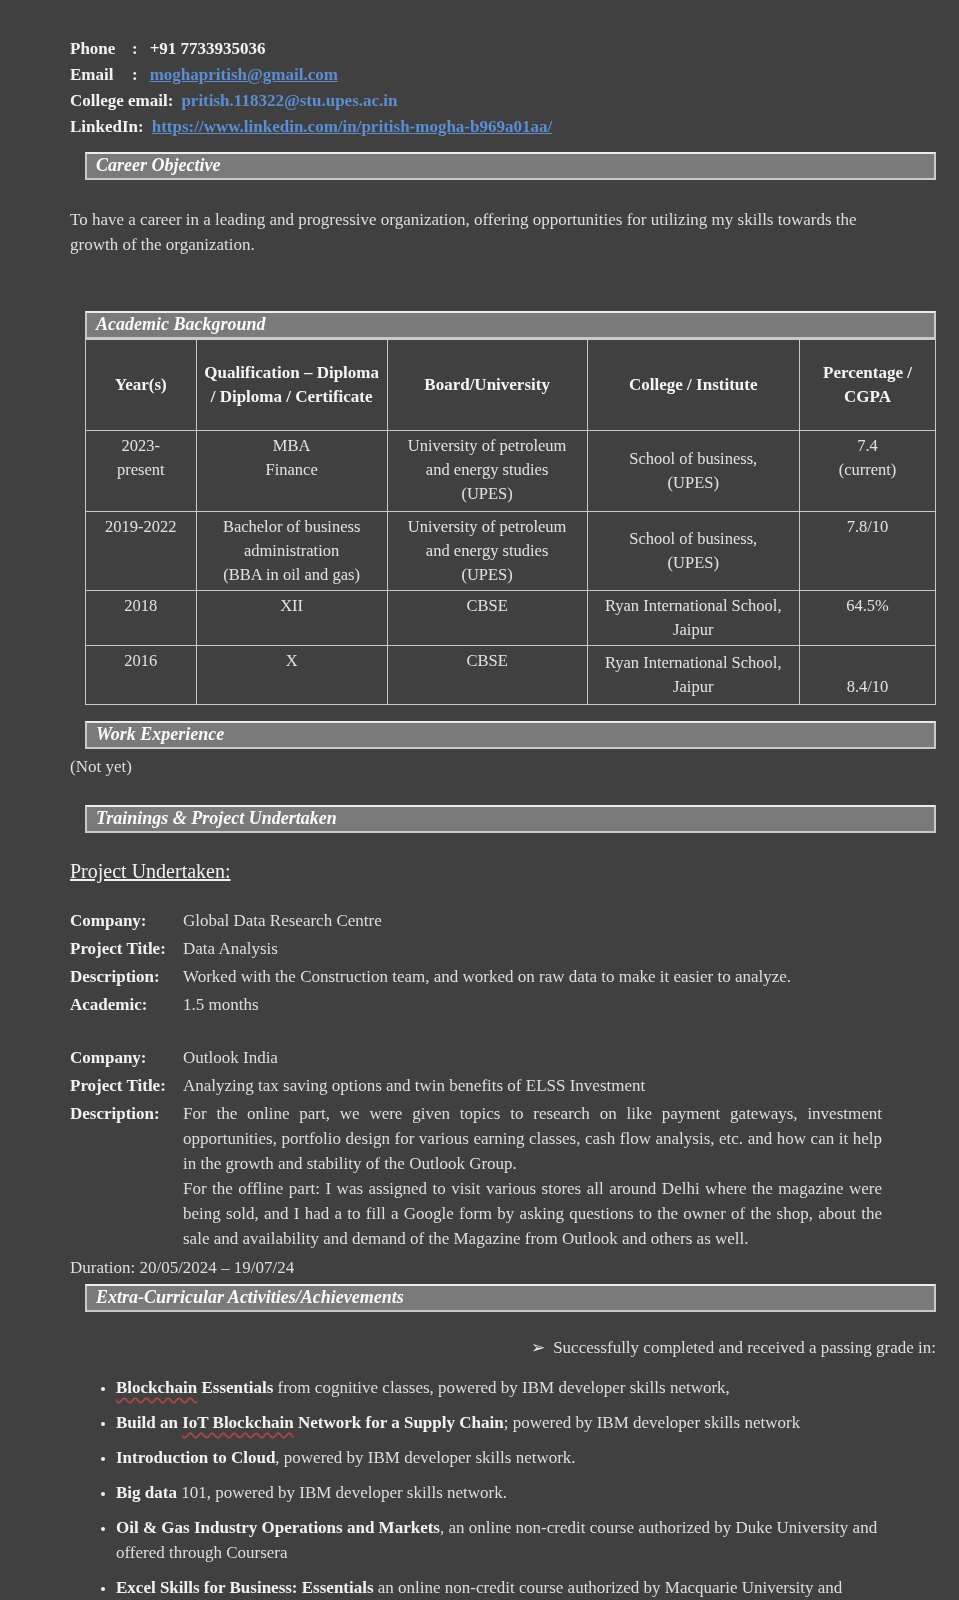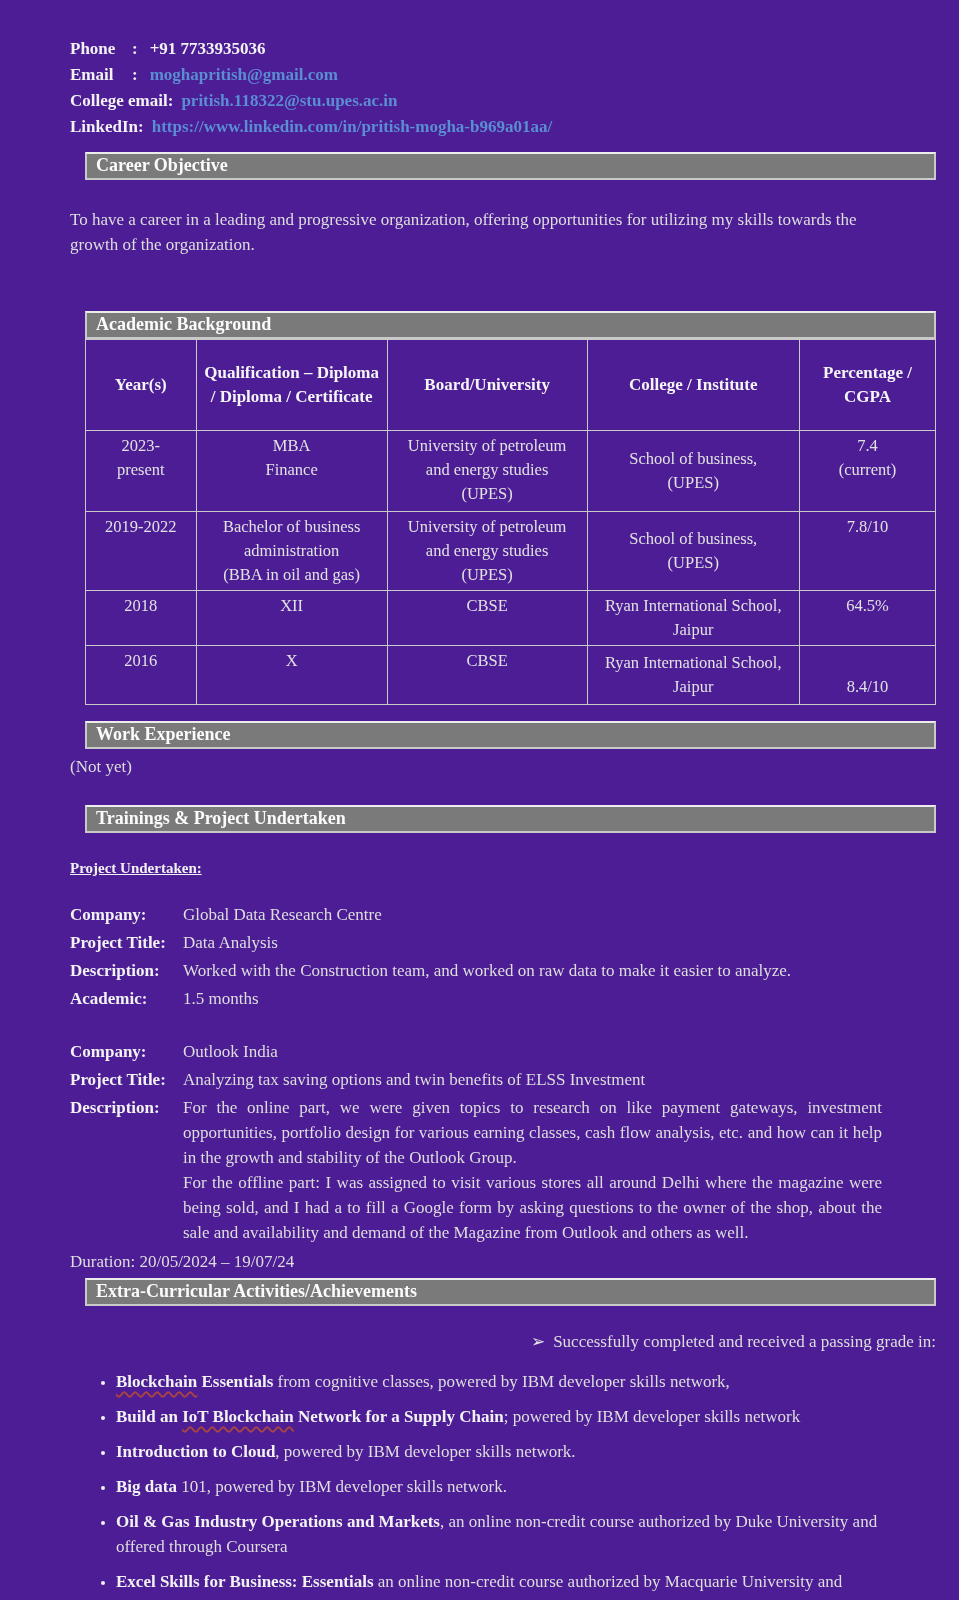--- a/index.html
+++ b/index.html
@@ -7,7 +7,7 @@
     position:relative;
     width:959px; height:1600px;
     box-sizing:border-box;
-    background:#4c1d95;
+    background:#404040;
     color:#dedede;
     font-family:"Liberation Serif", serif;
     font-size:17px;

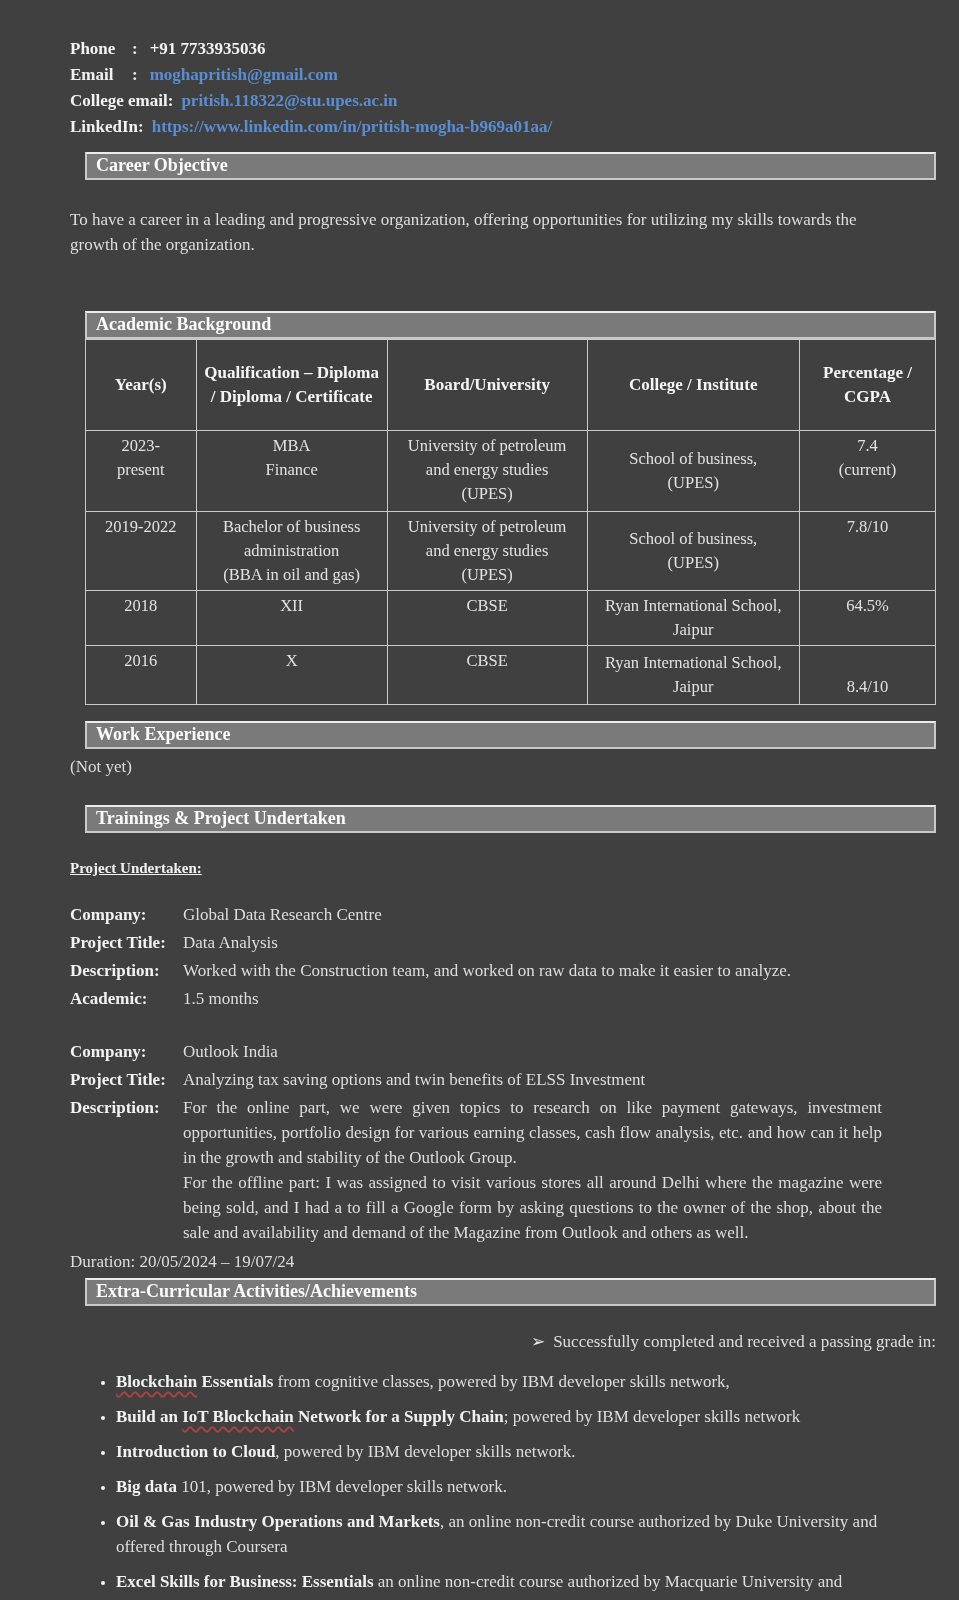--- a/index.html
+++ b/index.html
@@ -22,7 +22,7 @@
   .sep { font-weight:bold; color:#f2f2f2; padding:0 12px 0 4px; }
   .lbl-inline { font-weight:bold; color:#f2f2f2; padding-right:8px; }
   a.link { color:#5b8dd3; font-weight:bold; cursor:pointer; text-decoration:none; }
-  a.link.u { }
+  a.link.u { text-decoration:underline; }
 
   
   .section-bar {

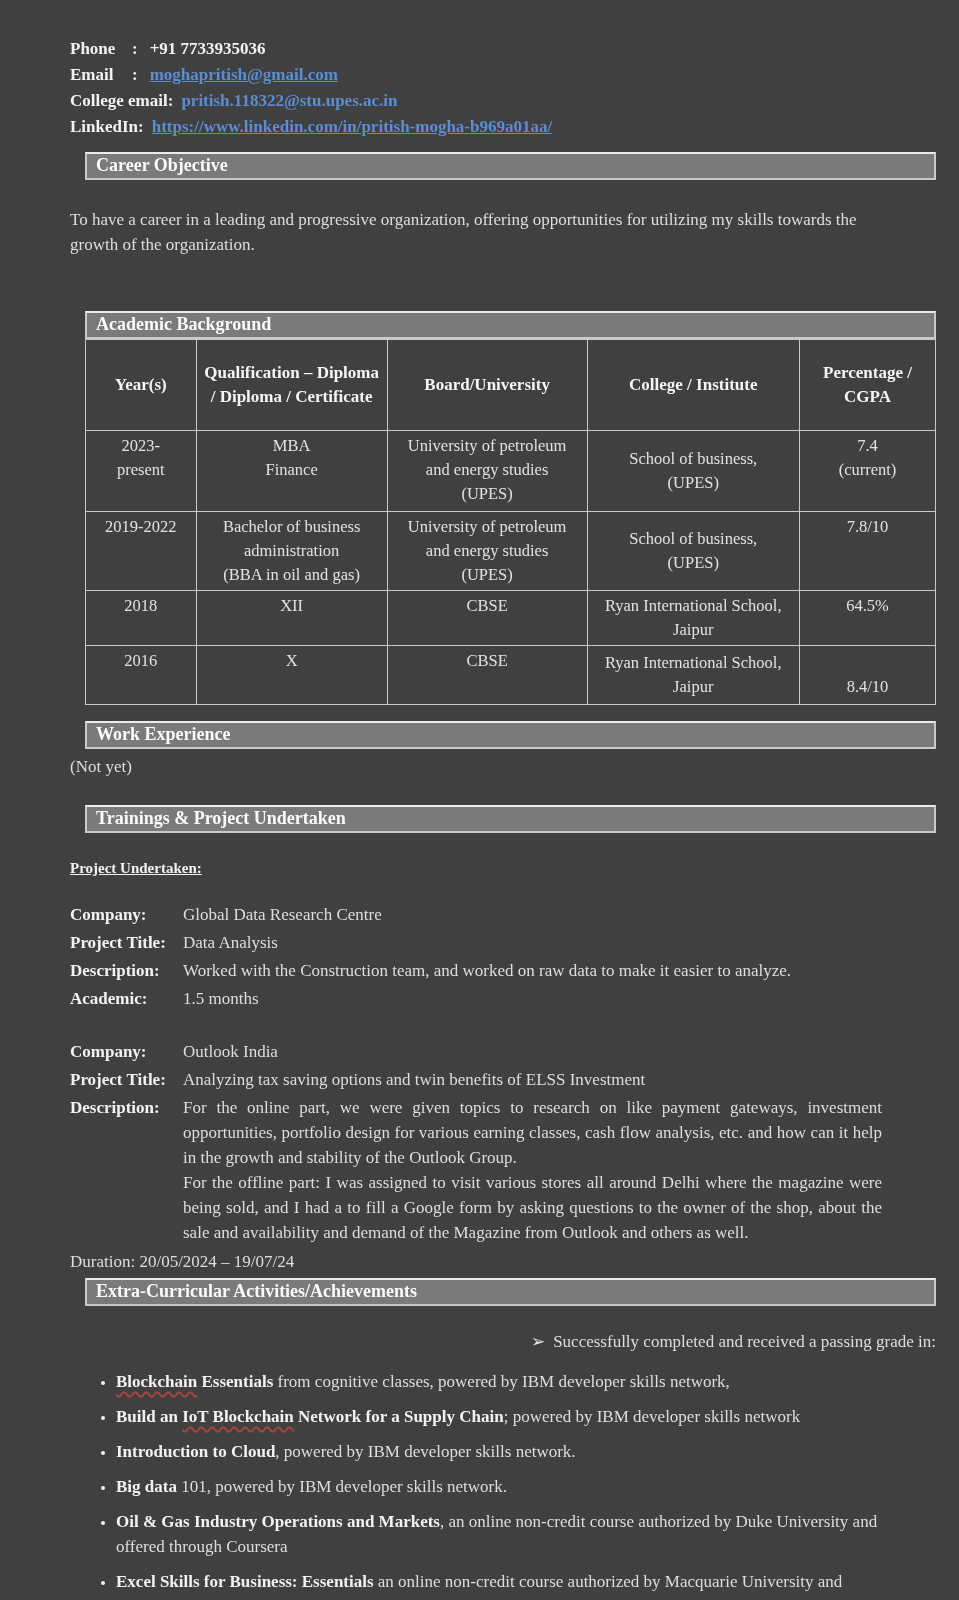--- a/index.html
+++ b/index.html
@@ -35,6 +35,7 @@
     font-size:18px;
     line-height:21px;
     padding:1px 9px 2px 9px;
+    font-style:italic;
   }
   .bar-objective { margin-top:12px; }
   .bar-academic  { margin-top:54px; }

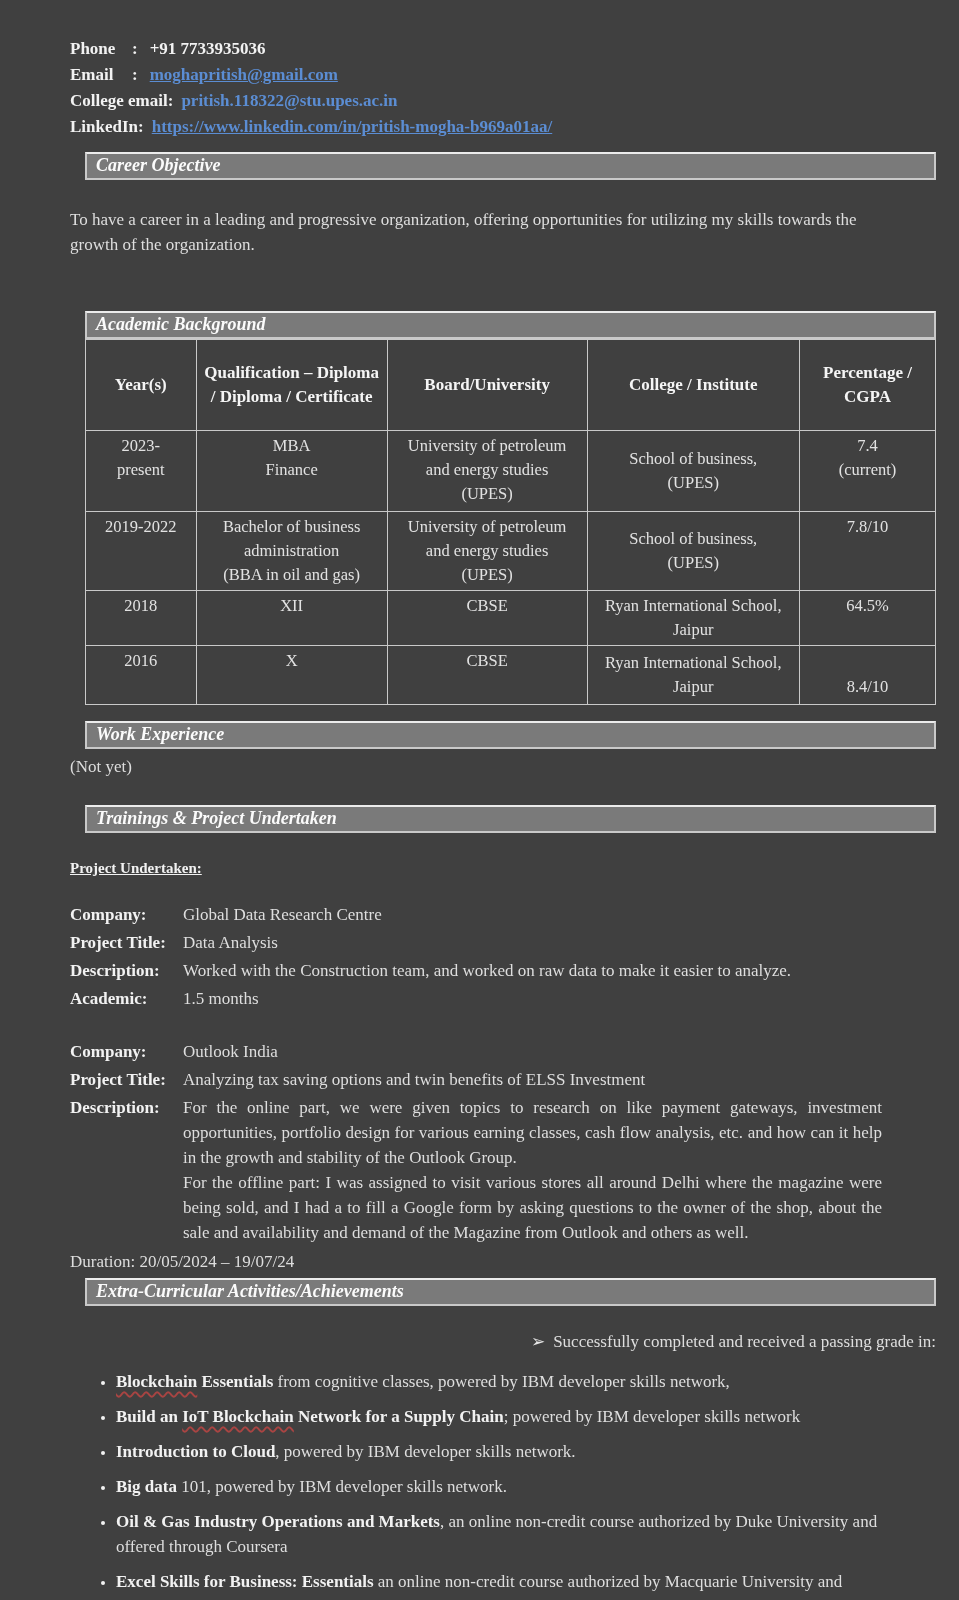--- a/index.html
+++ b/index.html
@@ -80,9 +80,9 @@
 
   .proj-heading {
     margin-top:27px;
-    font-weight:bold; color:#f2f2f2;
+    font-weight:normal; color:#f2f2f2;
     text-decoration:underline;
-    font-size:15px;
+    font-size:20px;
   }
   .proj-grid {
     margin-top:25px;

